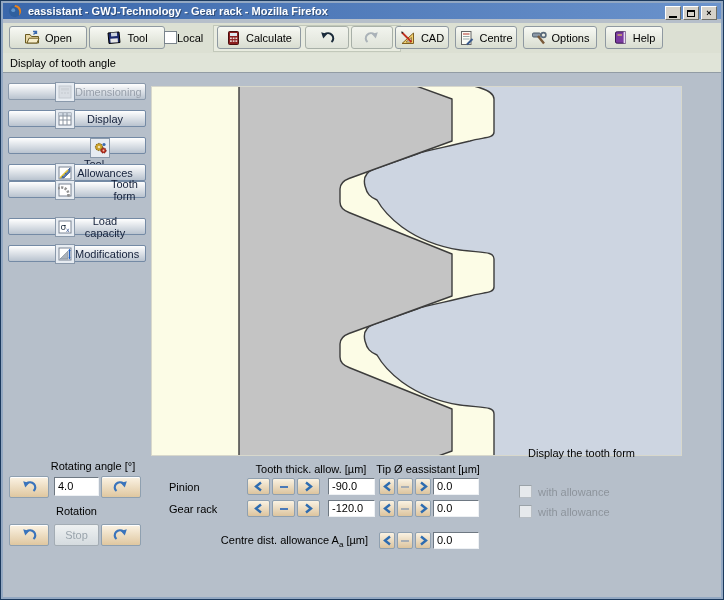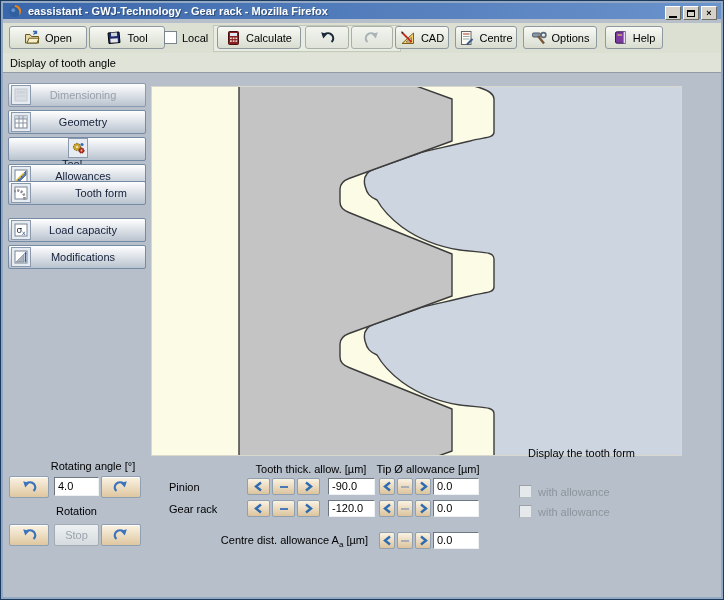--- a/index.html
+++ b/index.html
@@ -24,7 +24,7 @@
     border:1px solid #8f99a1;border-radius:3px;cursor:default;}
   .tbtn svg{flex:0 0 auto;}
   .flatbtn{background:linear-gradient(#f2f4ee,#dfe3d9);border-color:#a8b0a8;}
-  .chkrow{position:absolute;display:flex;align-items:center;gap:5px;font-size:11px;color:#000;}
+  .chkrow{position:absolute;display:flex;align-items:center;gap:0;font-size:11px;color:#000;}
   .chkbox{width:13px;height:13px;background:#fff;border:1px solid #7a848c;box-sizing:border-box;}
   
   .subhdr{position:absolute;left:2px;top:52px;right:2px;height:20px;background:#e0e4d8;

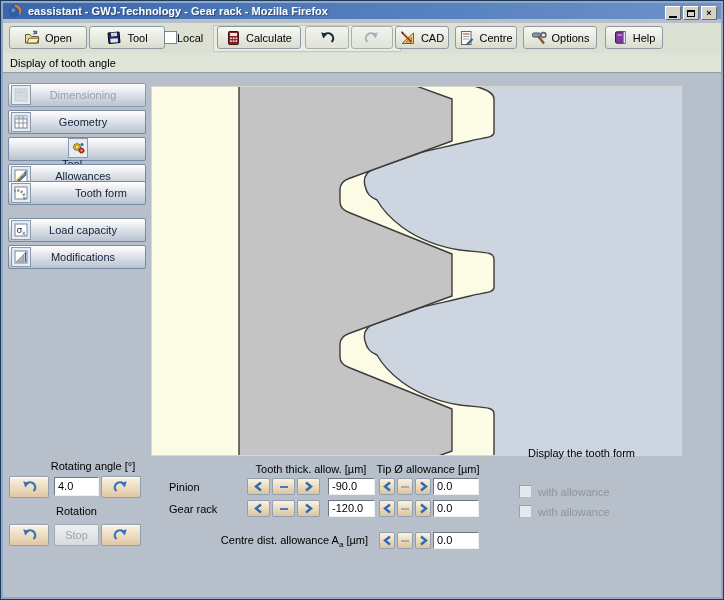--- a/index.html
+++ b/index.html
@@ -32,9 +32,9 @@
   
   .content{position:absolute;left:2px;top:73px;right:2px;bottom:2px;background:#b6bfca;}
   
-  .sbtn{position:absolute;left:5px;width:138px;height:24px;box-sizing:border-box;
+  .sbtn{position:absolute;left:5px;width:138px;height:17px;box-sizing:border-box;
     background:linear-gradient(#ffffff,#b9c3cf);border:1px solid #748aa5;border-radius:2px;
-    display:flex;align-items:center;font-size:11px;color:#14203a;cursor:default;}
+    display:flex;align-items:center;font-size:11px;color:#14203a;cursor:default;padding-left:44px;}
   .sbtn .well{width:20px;height:20px;margin-left:2px;background:#e7ecf2;border:1px solid #8a99ab;
     box-sizing:border-box;display:flex;align-items:center;justify-content:center;flex:0 0 auto;}
   .sbtn .lbl{flex:1;text-align:center;margin-right:10px;}

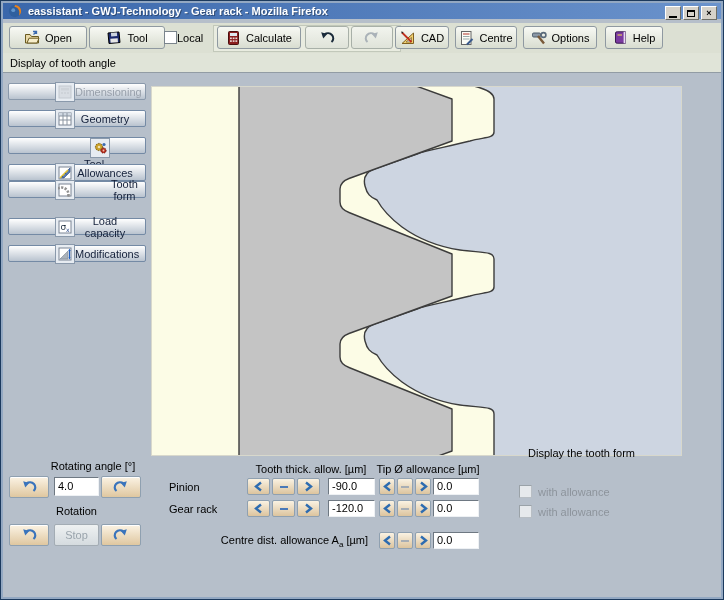--- a/index.html
+++ b/index.html
@@ -215,7 +215,7 @@
             <line x1="9" y1="1" x2="9" y2="13" stroke="#8a94a0"></line>
           </svg>
       </span>
-      <span class="lbl">Geometry</span>
+      <span class="lbl">Display</span>
     </div>
 
     <div class="sbtn" style="top:63px;flex-direction:column;">

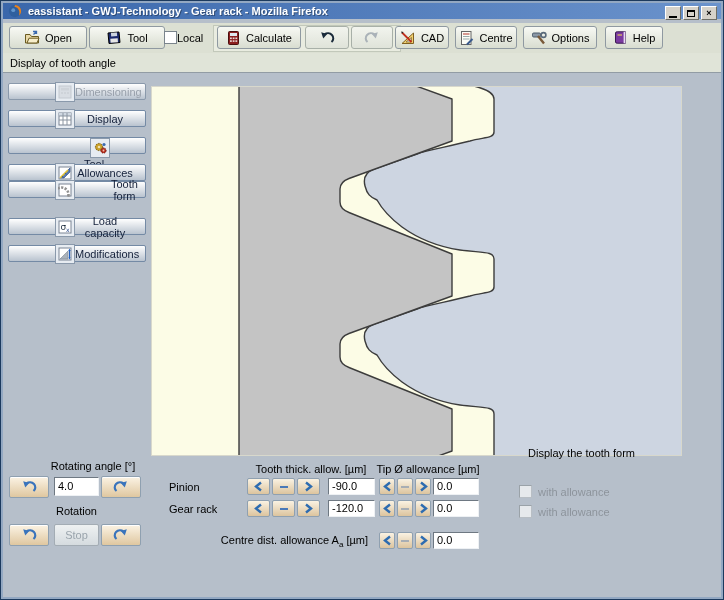--- a/index.html
+++ b/index.html
@@ -336,7 +336,7 @@
     <div class="lab" style="left:166px;top:429px;">Gear rack</div>
 
     <div class="lab center" style="left:238px;top:389px;width:140px;">Tooth thick. allow. [µm]</div>
-    <div class="lab center" style="left:368px;top:389px;width:114px;">Tip Ø allowance [µm]</div>
+    <div class="lab center" style="left:368px;top:389px;width:114px;">Tip Ø eassistant [µm]</div>
 
     <div class="spin" style="left:244px;top:404px;">
       <div class="sb">

